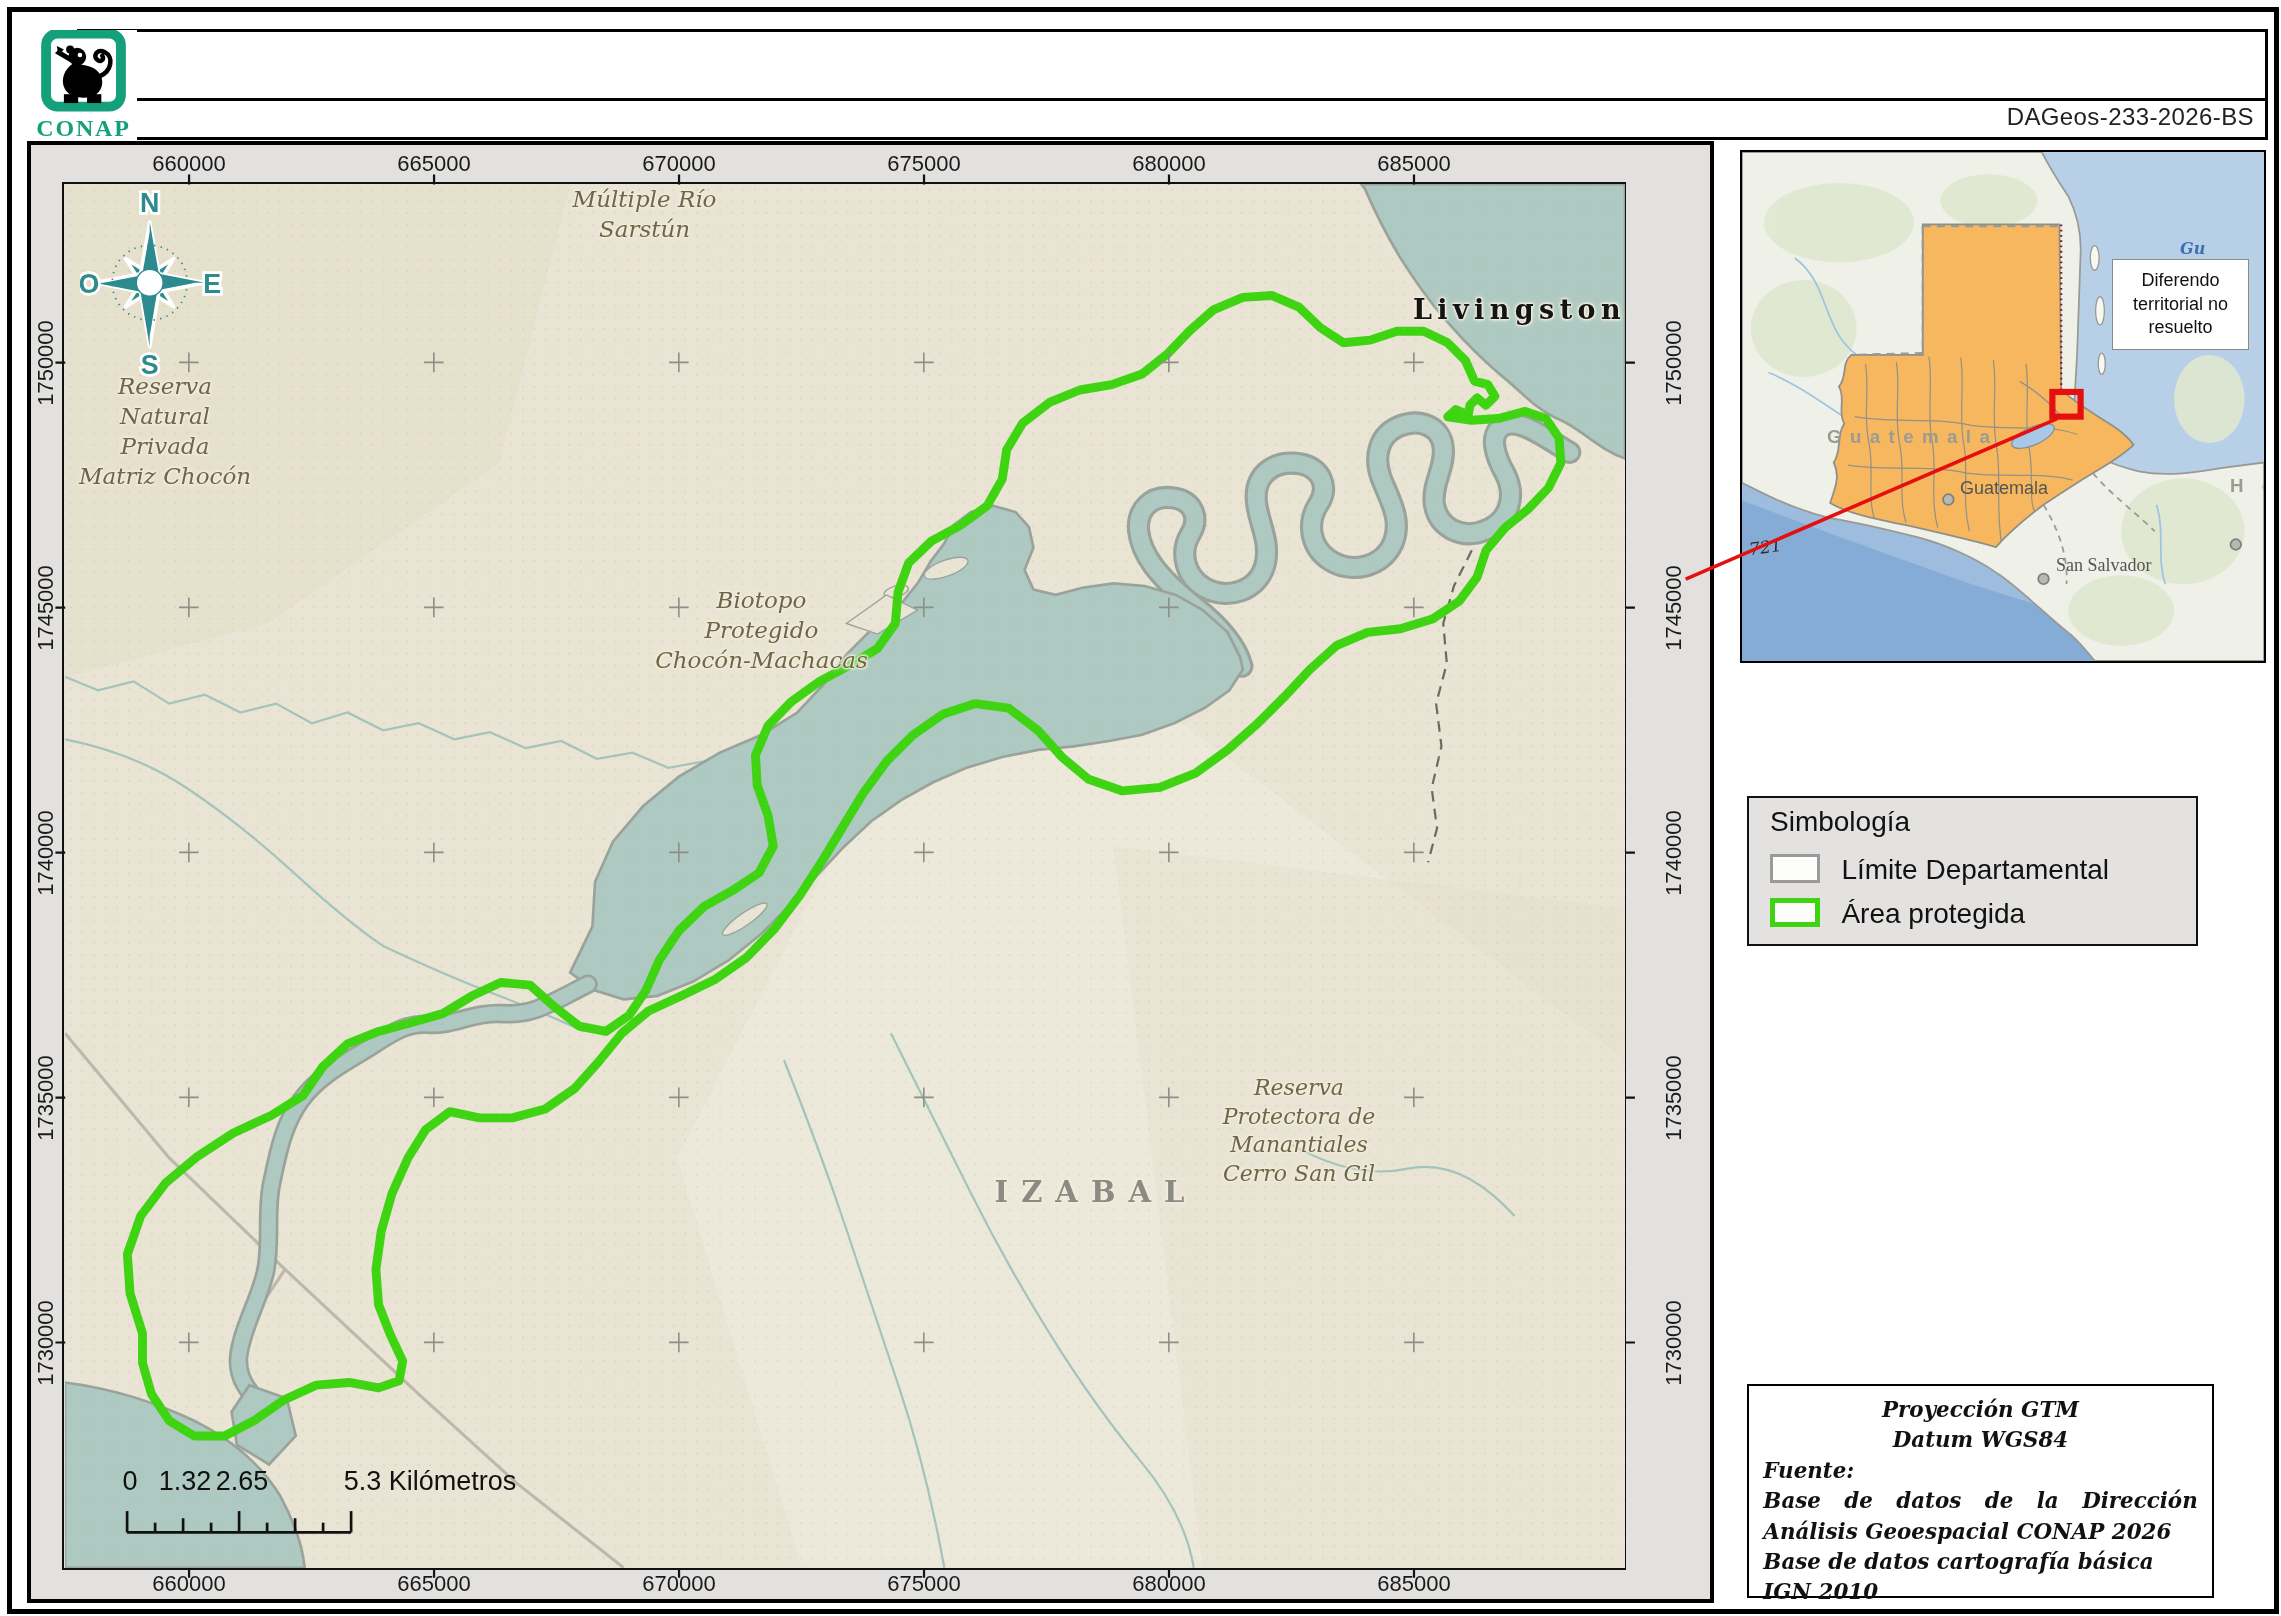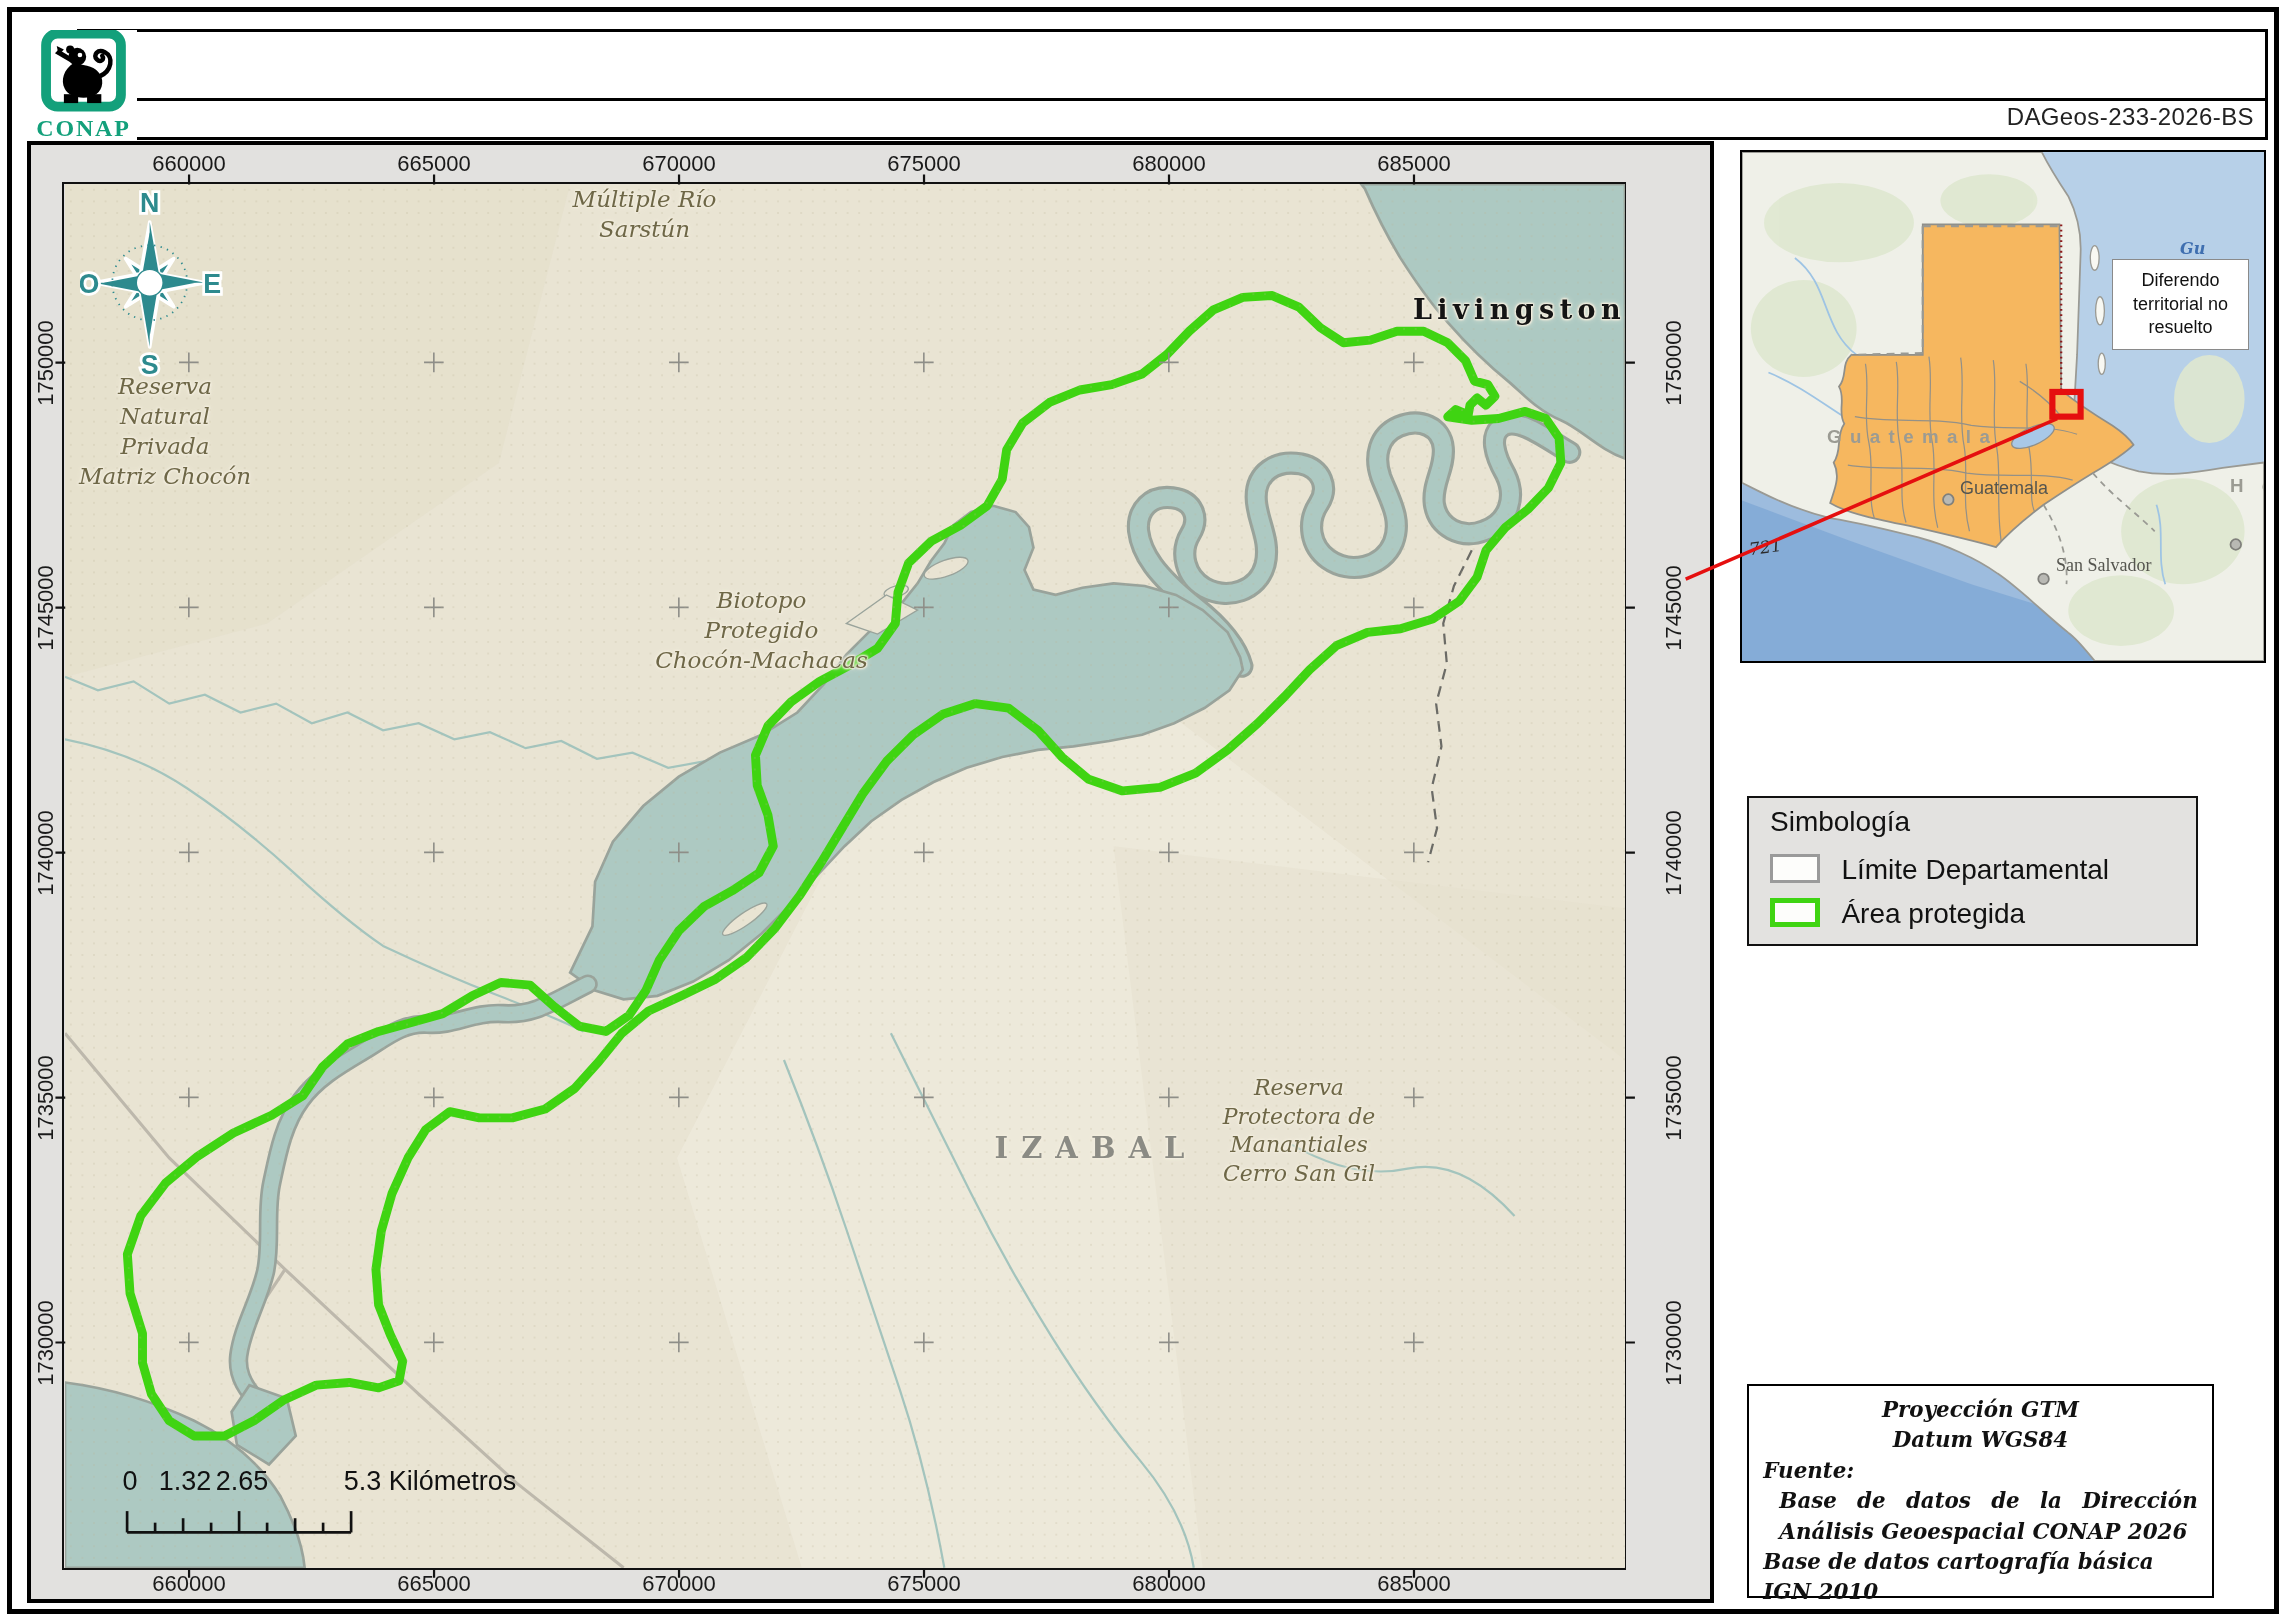--- a/index.html
+++ b/index.html
@@ -30,7 +30,7 @@
     font-style:italic;color:#6e6747;font-size:23px;line-height:1.3;
     text-shadow:-0.9px -0.9px 1.8px #f2edde,0.9px -0.9px 1.8px #f2edde,-0.9px 0.9px 1.8px #f2edde,0.9px 0.9px 1.8px #f2edde,0 0 6.2px #f2edde;}
   #lbl-livingston{font-style:normal;color:#141414;font-size:27px;letter-spacing:.2em;font-weight:600;}
-  #lbl-izabal{font-style:normal;color:#8b8b84;font-size:29px;letter-spacing:.45em;font-weight:600;}
+  #lbl-izabal{font-style:normal;color:#8b8b84;font-size:29px;letter-spacing:.45em;font-weight:600;margin-top:44px;}
   
   #scale-nums{left:123px;top:1466px;width:374px;height:32px;font-size:27px;color:#111;}
   #scale-nums span{position:absolute;transform:translateX(-50%);white-space:nowrap;}

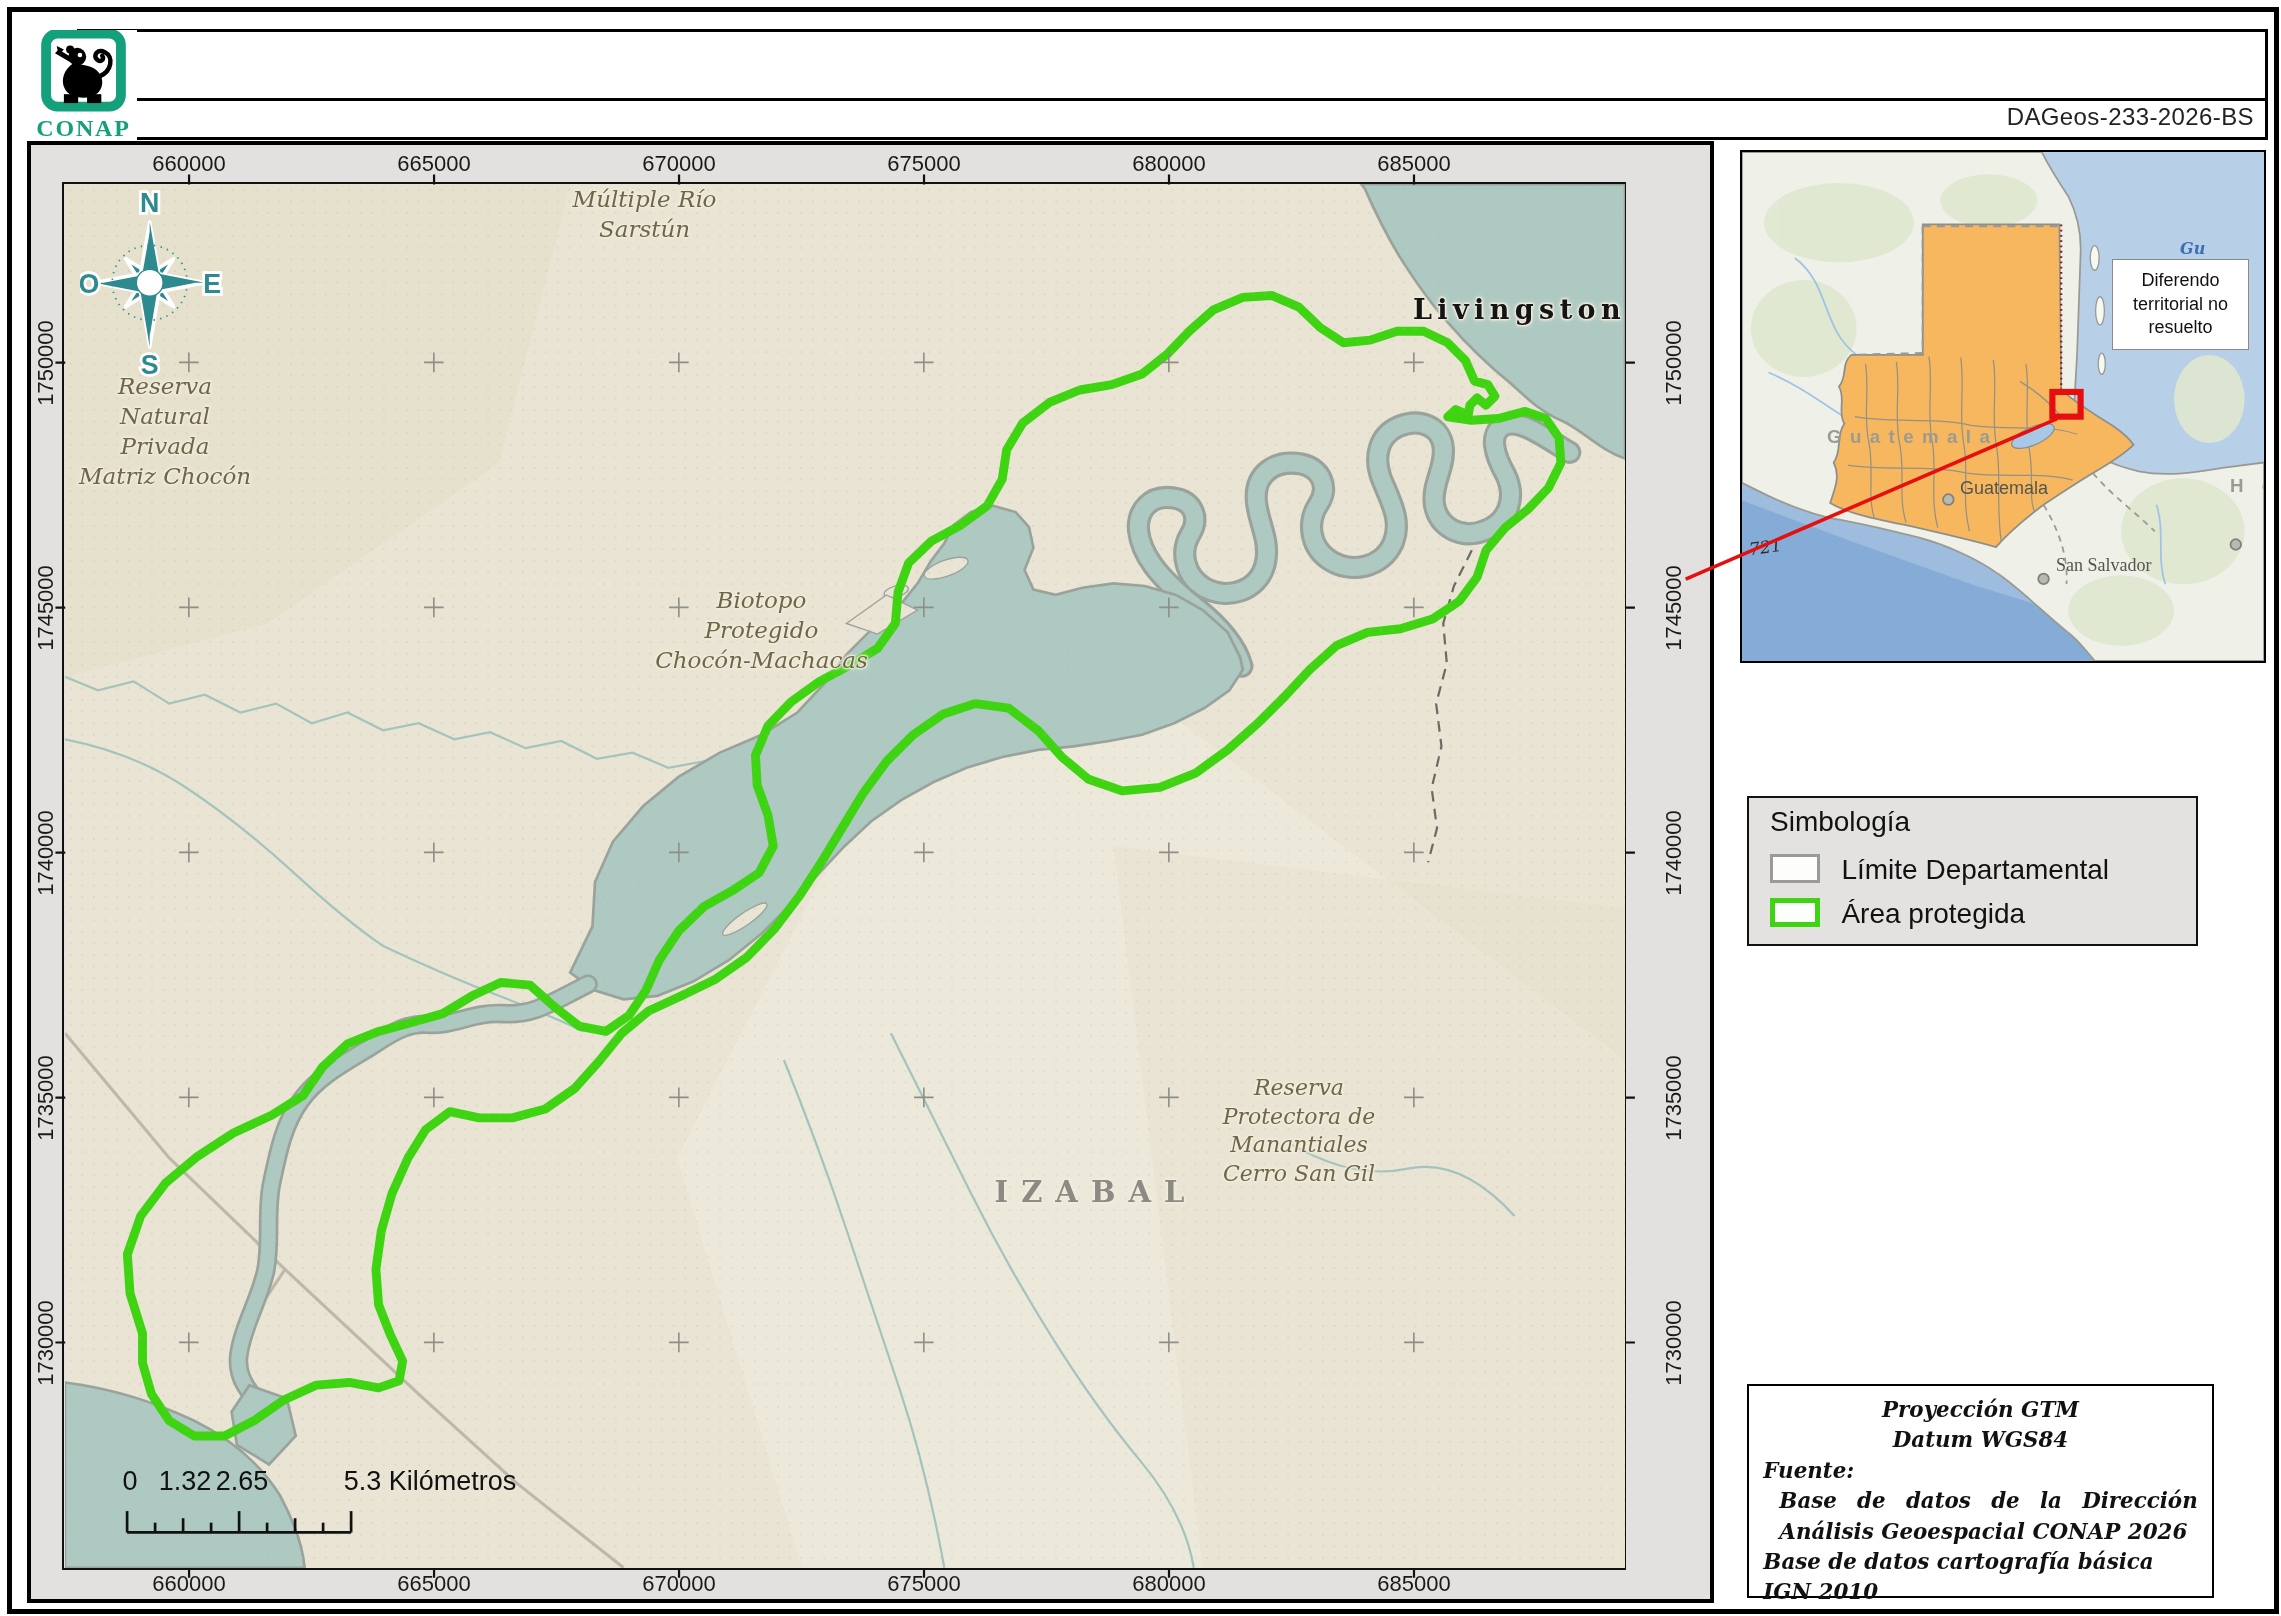--- a/index.html
+++ b/index.html
@@ -54,7 +54,7 @@
      font-family:"DejaVu Serif","Liberation Serif",serif;font-style:italic;font-weight:bold;
      font-size:21.4px;color:#111;padding:9px 14.3px;box-sizing:border-box;line-height:1.42;}
   #info-box .center{text-align:center;}
-  #info-box .justify{text-align:justify;margin-left:16px;}
+  #info-box .justify{text-align:justify;}
   #overlay-svg{left:0;top:0;width:2281px;height:1616px;pointer-events:none;z-index:40;}
 </style>
 </head>

